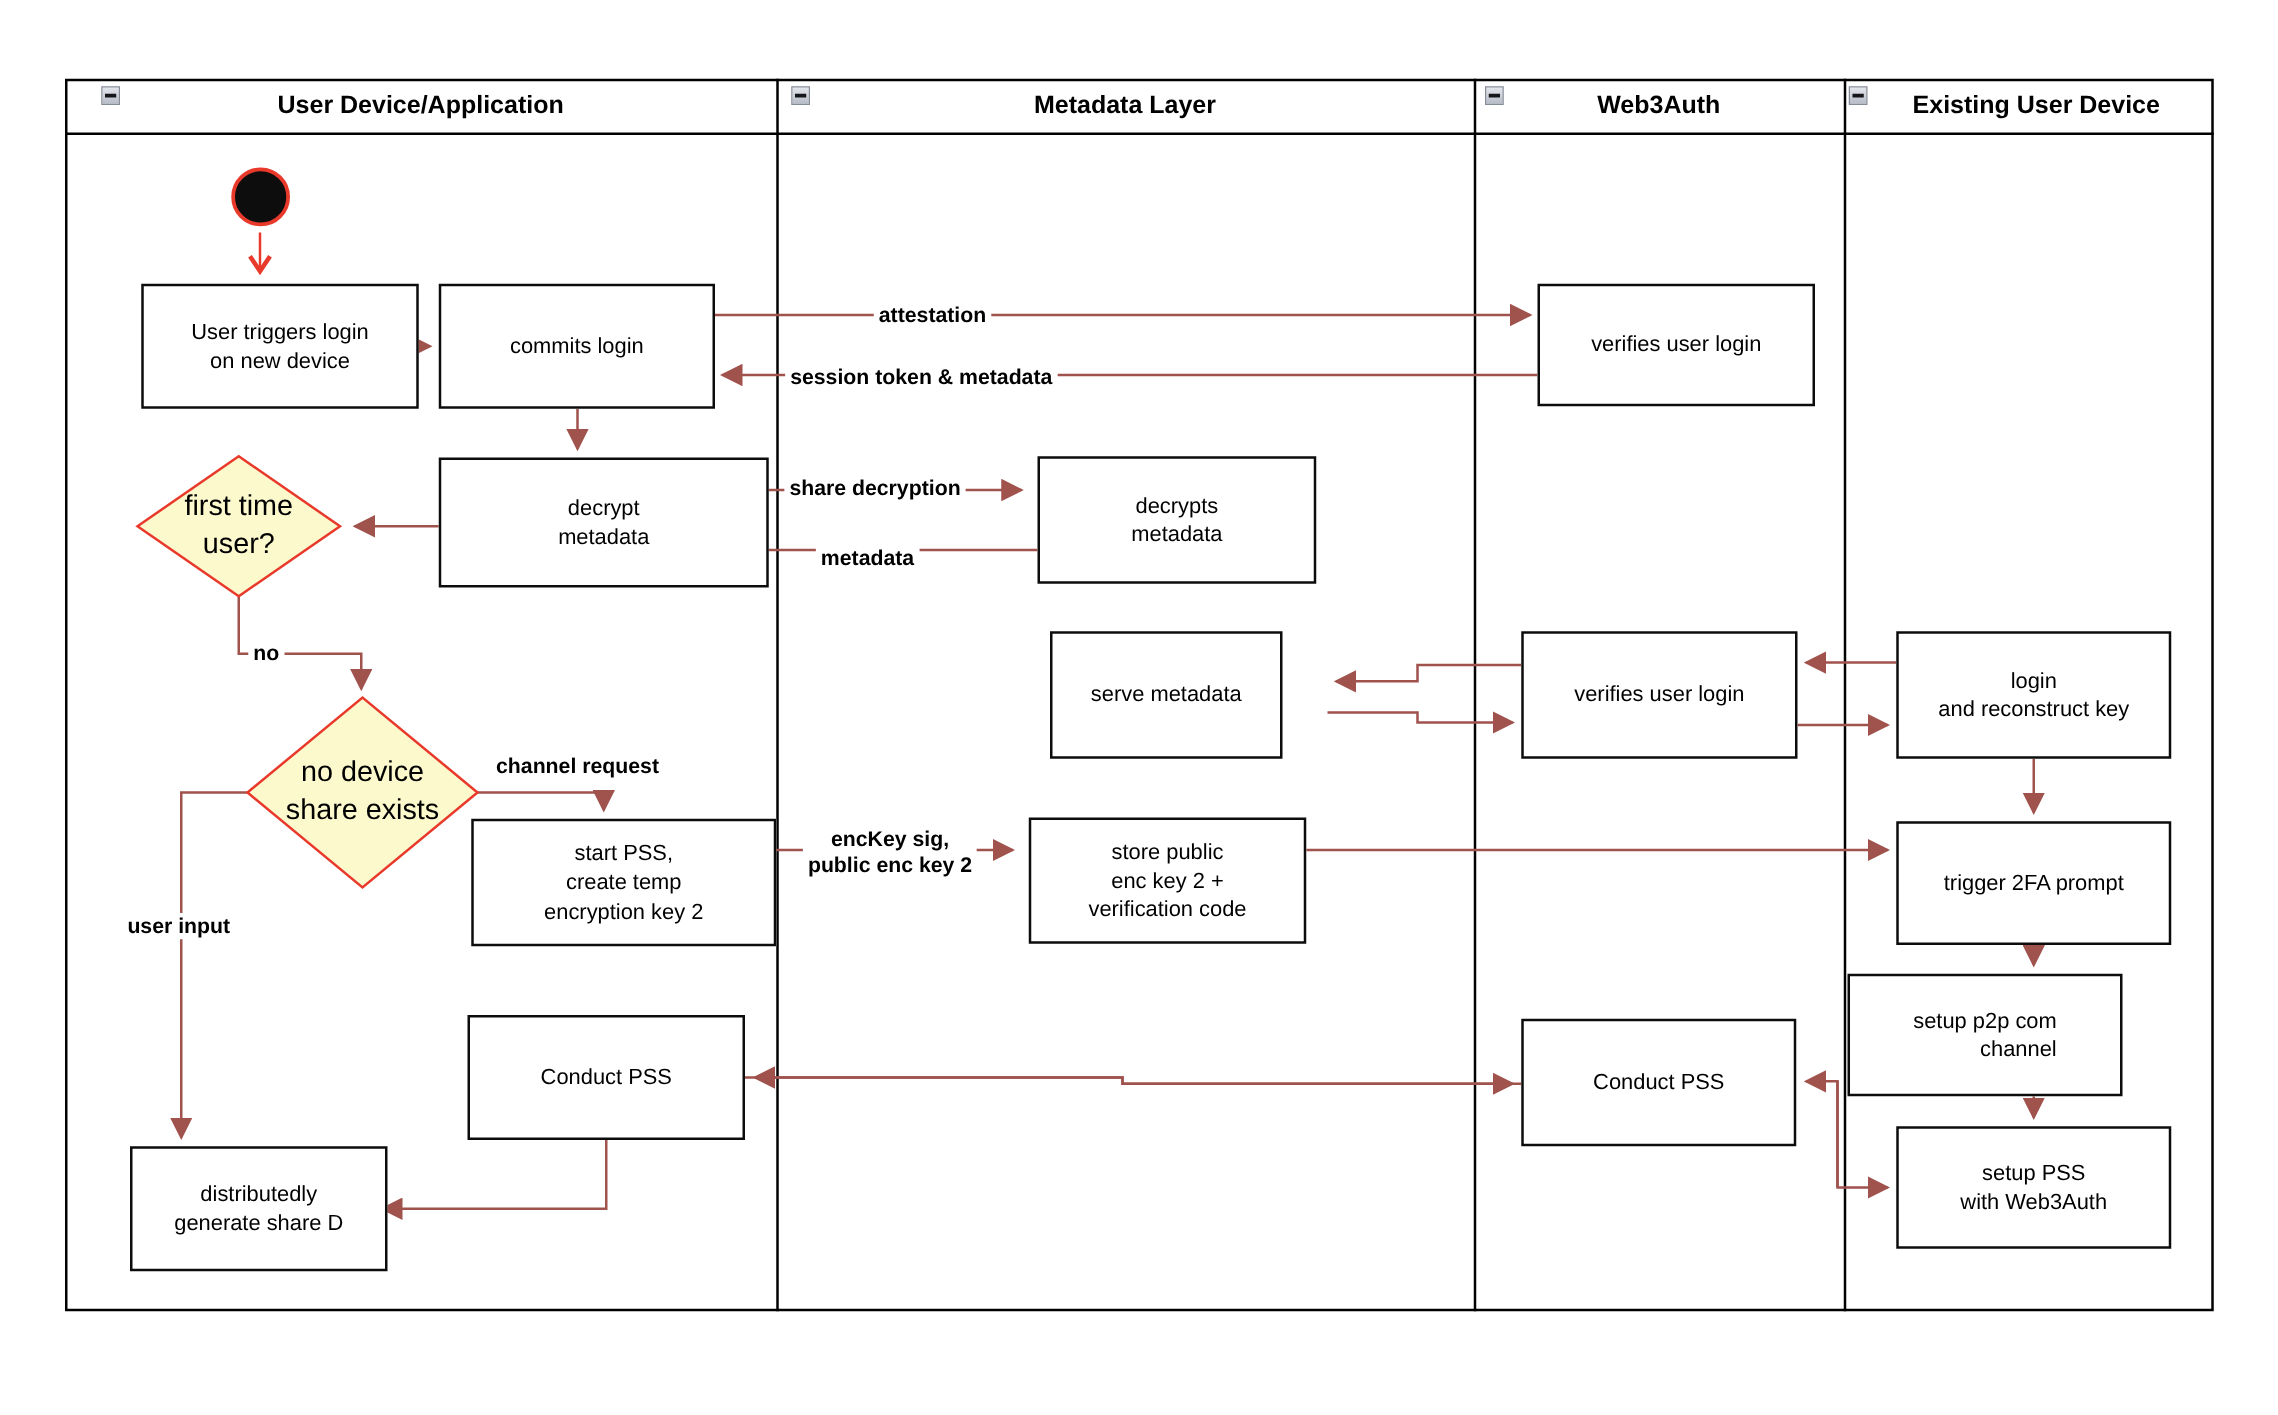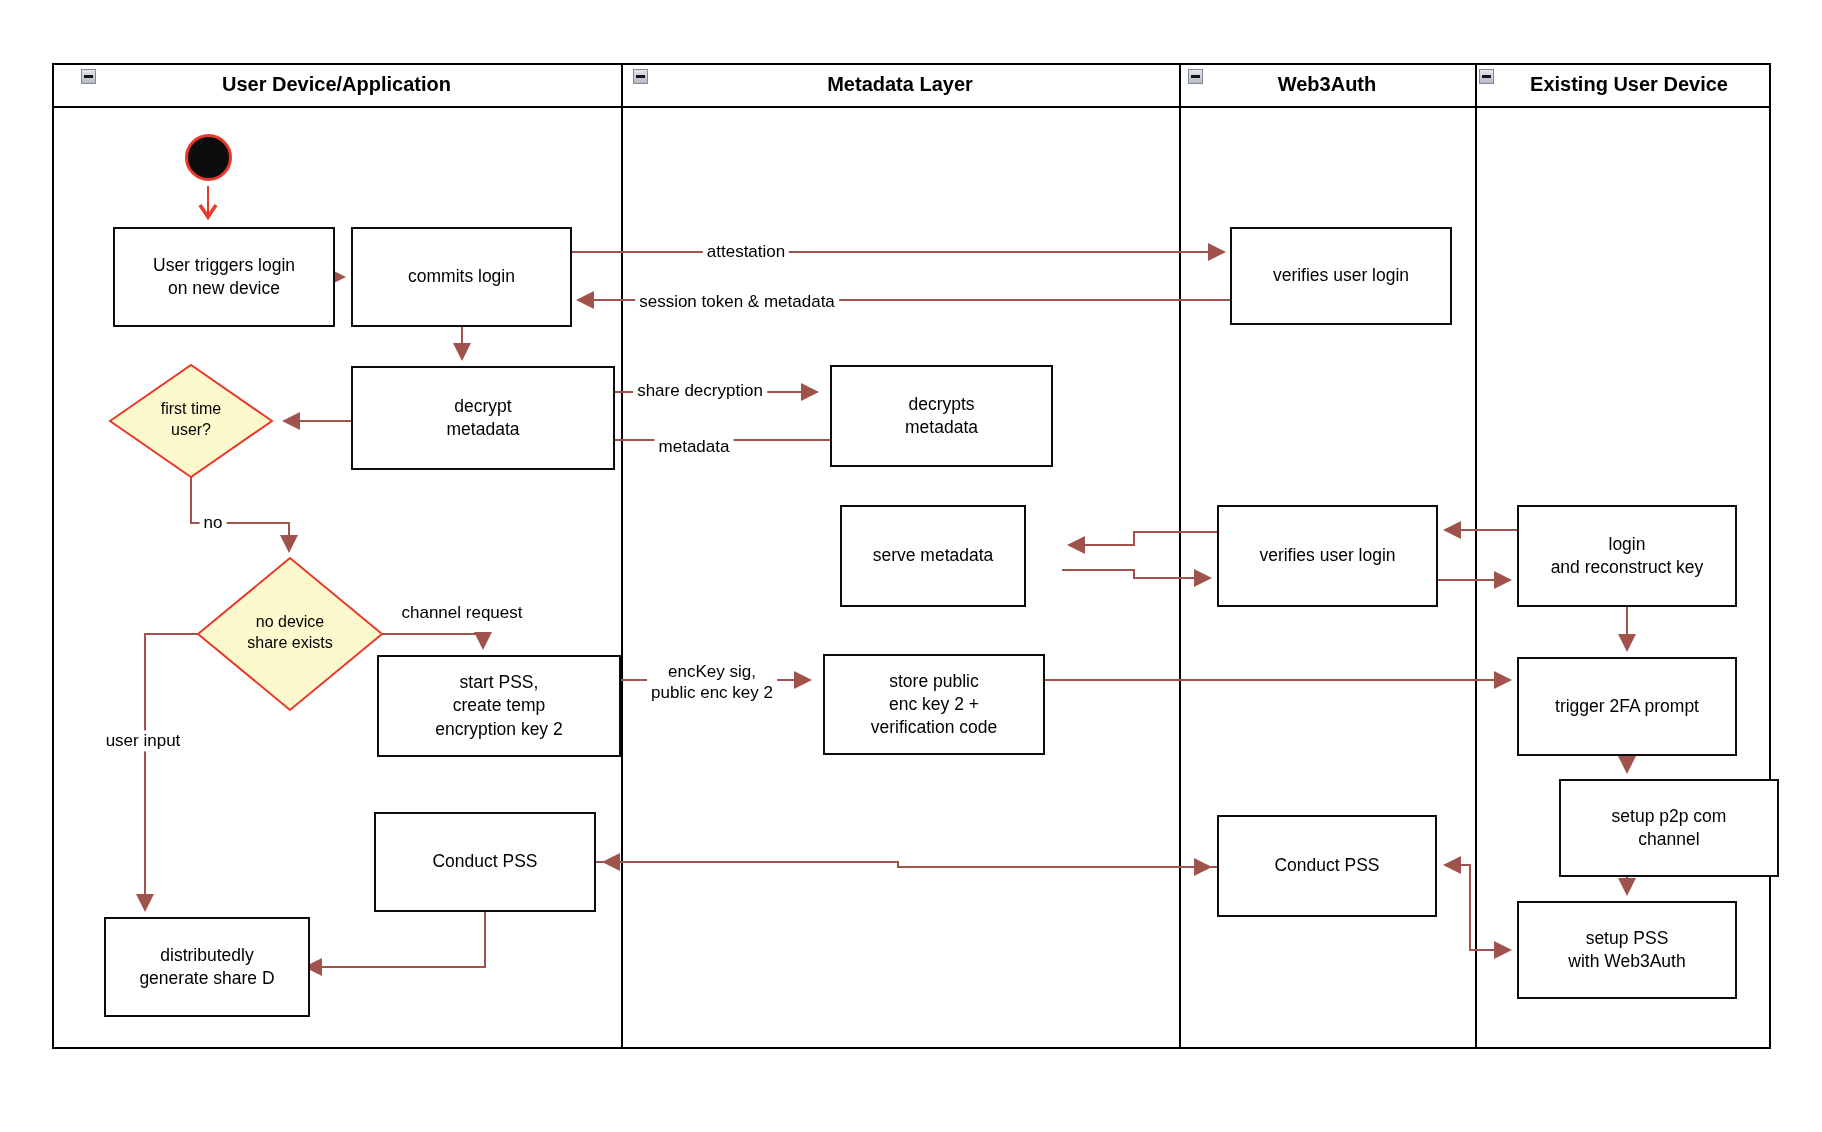--- a/index.html
+++ b/index.html
@@ -35,7 +35,7 @@
 
   .edge-label{position:absolute;transform:translate(-50%,-50%);background:#fff;
               text-align:center;font-size:17px;line-height:1.25;
-              white-space:pre-line;padding:0 4px;}
+              white-space:pre-line;padding:0 4px;font-weight:bold;}
 </style>
 </head>
 <body>

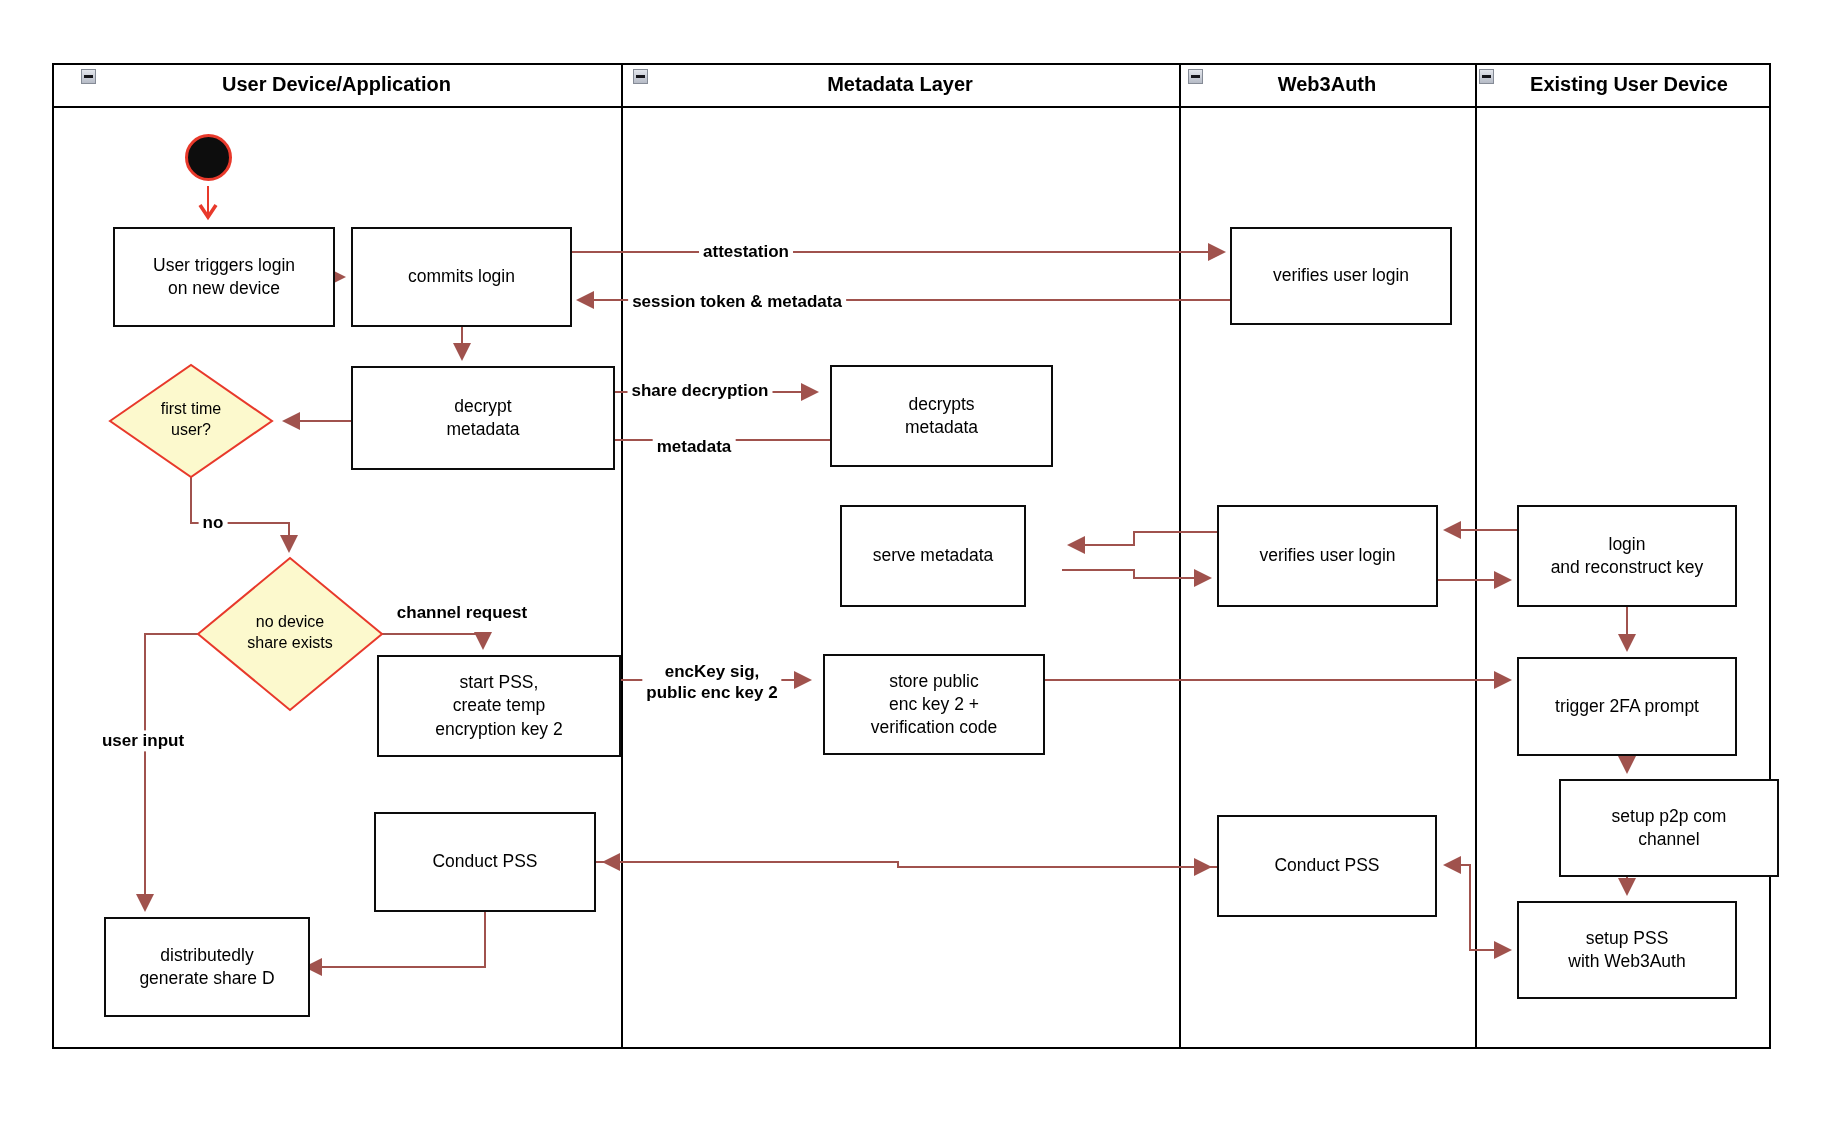--- a/index.html
+++ b/index.html
@@ -31,7 +31,7 @@
               box-sizing:border-box;}
 
   .diamond-label{position:absolute;transform:translate(-50%,-50%);text-align:center;
-                 font-size:16px;line-height:1.3;white-space:pre-line;}
+                 font-size:23px;line-height:1.3;white-space:pre-line;}
 
   .edge-label{position:absolute;transform:translate(-50%,-50%);background:#fff;
               text-align:center;font-size:17px;line-height:1.25;

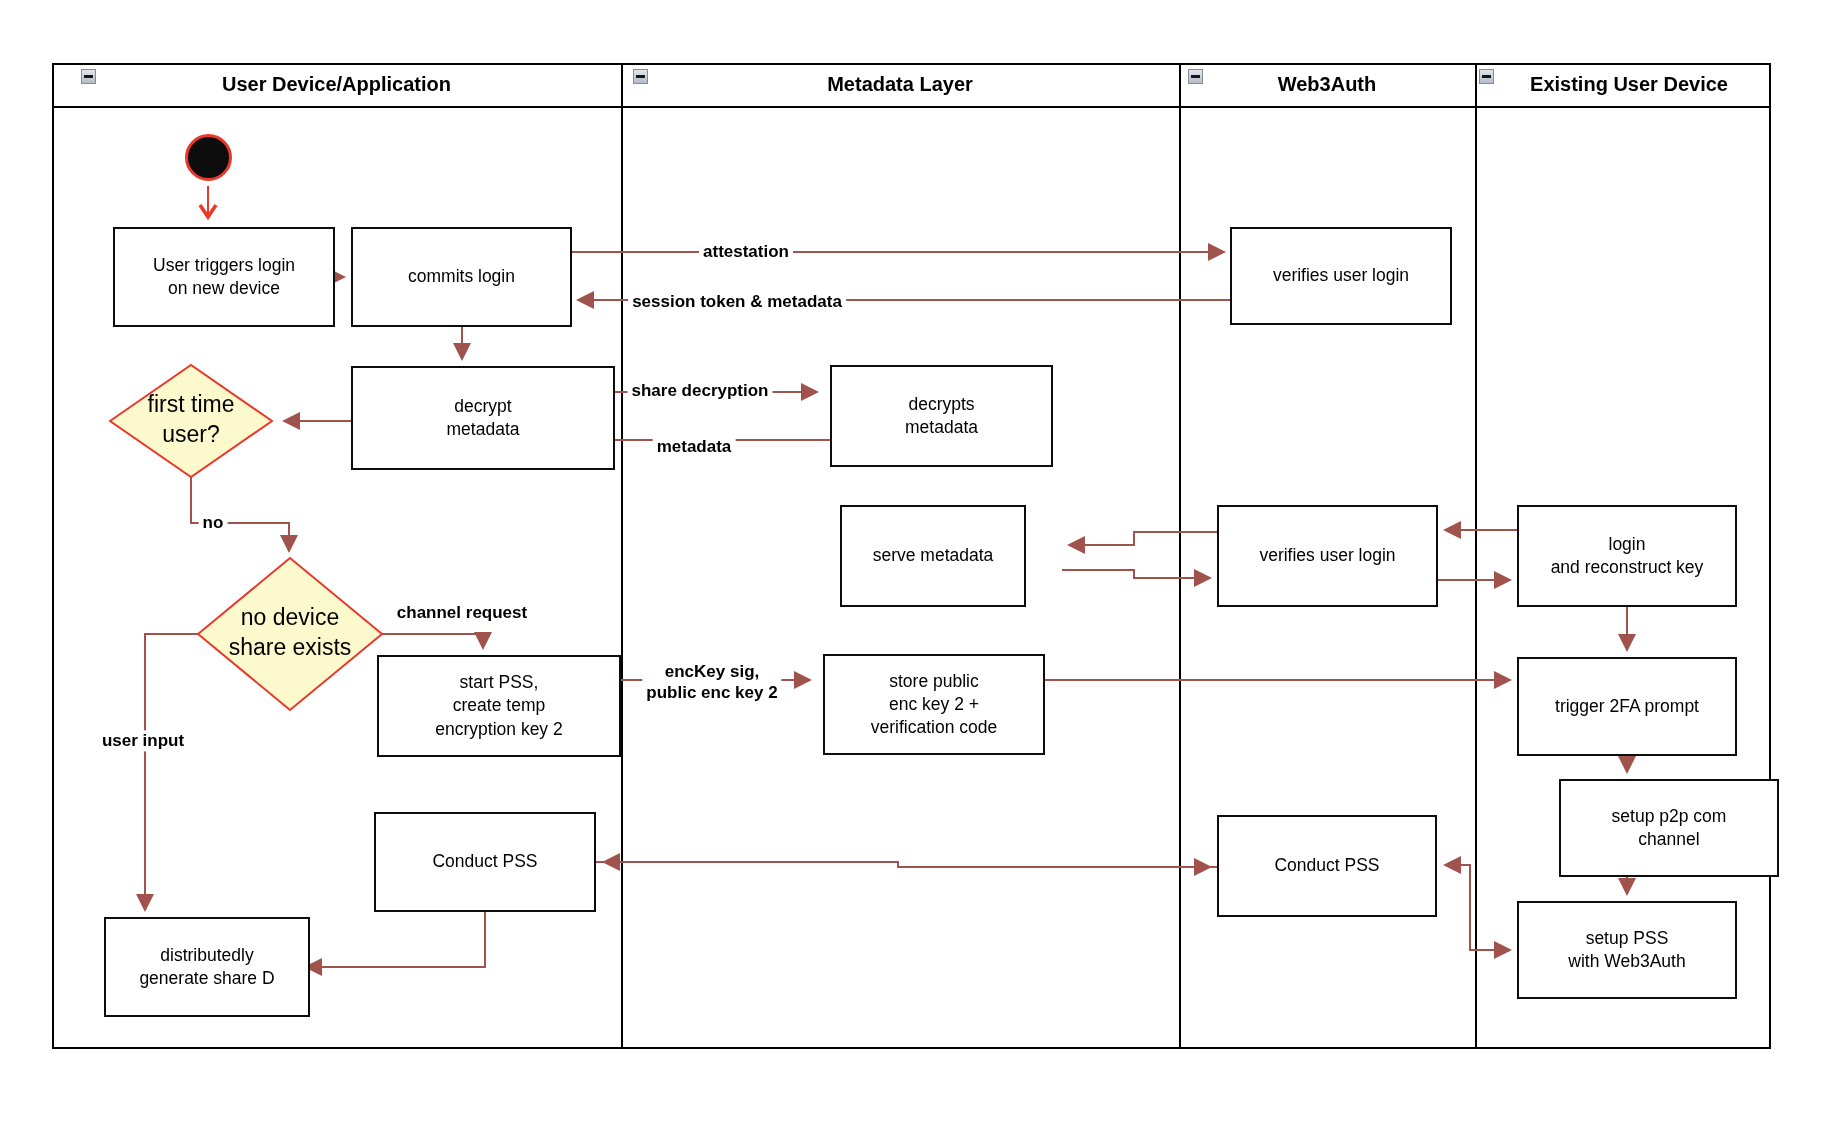--- a/index.html
+++ b/index.html
@@ -125,7 +125,7 @@
 enc key 2 +
 verification code</div>
 <div class="node" style="left:1517px;top:657px;width:220px;height:99px;">trigger 2FA prompt</div>
-<div class="node" style="left:1559px;top:779px;width:220px;height:98px;">setup p2p com
+<div class="node" style="left:1478px;top:779px;width:220px;height:98px;text-align:right;">setup p2p com
 channel</div>
 <div class="node" style="left:1517px;top:901px;width:220px;height:98px;">setup PSS
 with Web3Auth</div>

